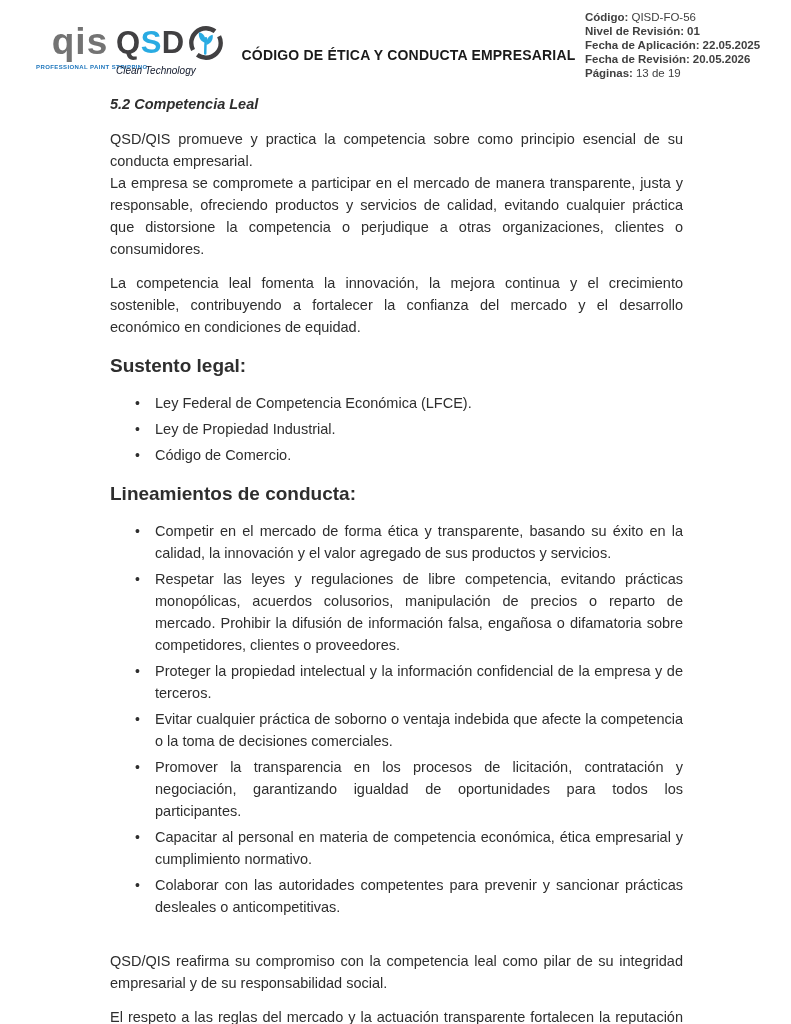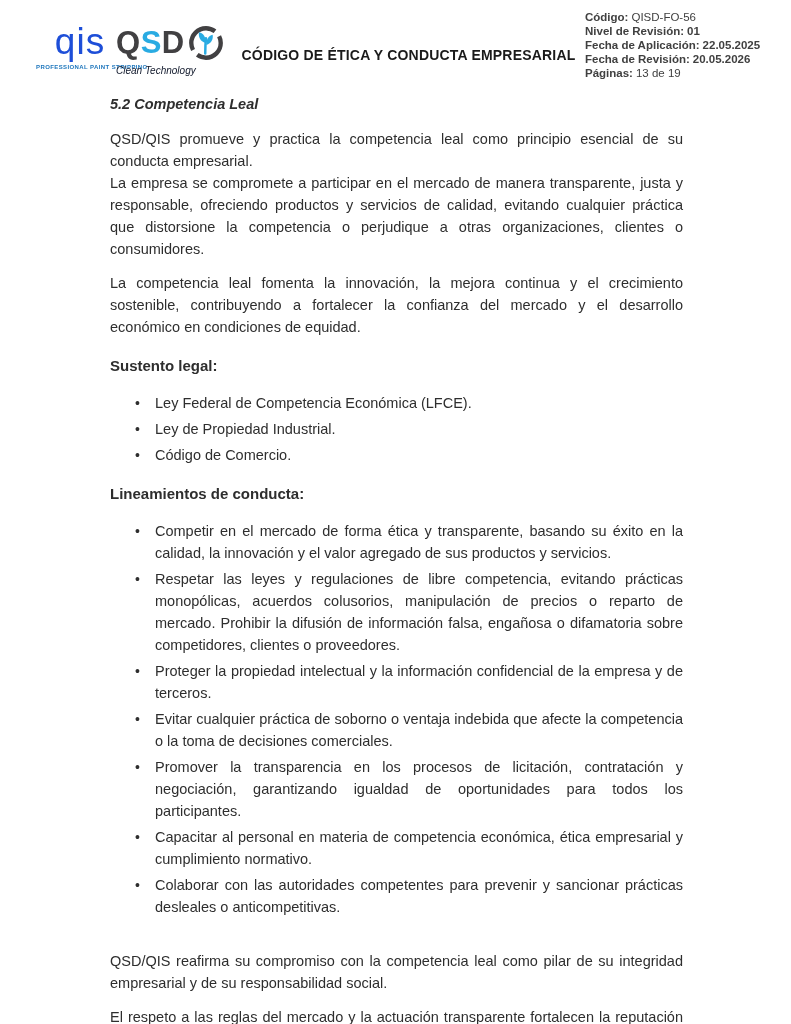--- a/index.html
+++ b/index.html
@@ -19,8 +19,8 @@
 
   .logo-qis { position: absolute; left: 36px; top: 22px; width: 88px; text-align: center; }
   .qis-text {
-    font-size: 37px; font-weight: 400; letter-spacing: 1px;
-    color: #1d4ed8; line-height: 40px; text-transform: lowercase;
+    font-size: 37px; font-weight: 700; letter-spacing: 1px;
+    color: #737373; line-height: 40px; text-transform: lowercase;
   }
   .qis-tagline {
     font-size: 6px; font-weight: 700; color: #1c75bc;

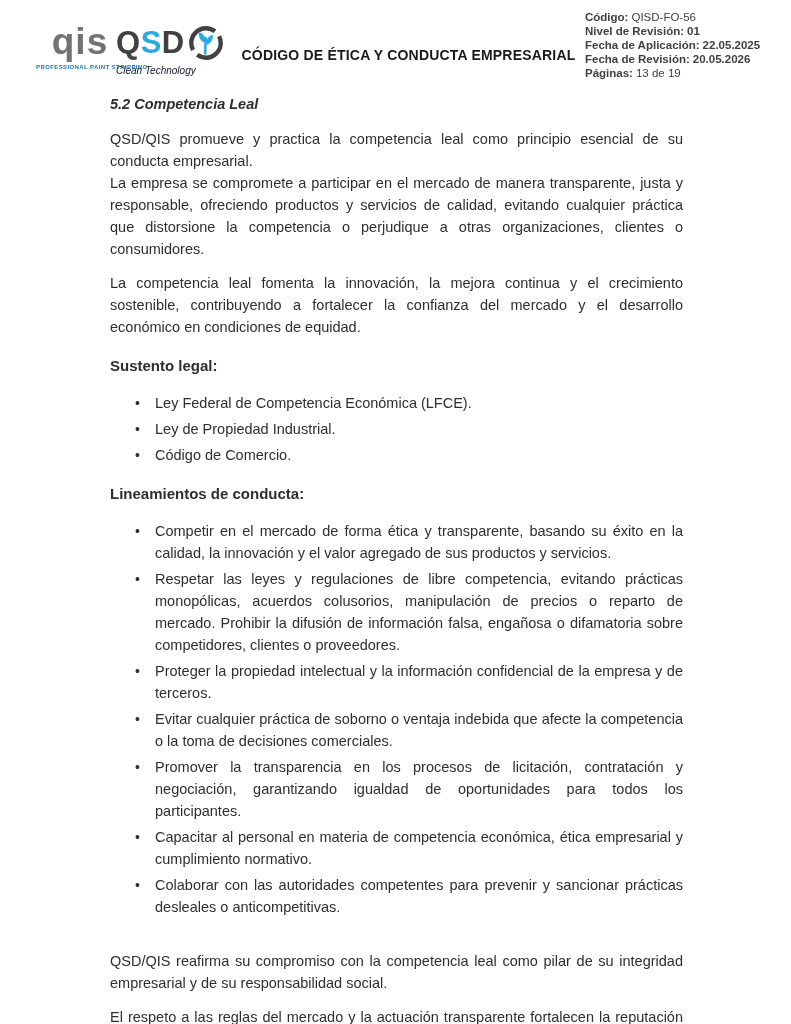--- a/index.html
+++ b/index.html
@@ -119,7 +119,7 @@
     <h2 class="sec-h">5.2 Competencia Leal</h2>
 
     <div class="pgroup">
-      <p>QSD/QIS promueve y practica la competencia leal como principio esencial de su conducta empresarial.</p>
+      <p>QSD/QIS promueve y practica la competencia sobre como principio esencial de su conducta empresarial.</p>
       <p>La empresa se compromete a participar en el mercado de manera transparente, justa y responsable, ofreciendo productos y servicios de calidad, evitando cualquier práctica que distorsione la competencia o perjudique a otras organizaciones, clientes o consumidores.</p>
     </div>
 

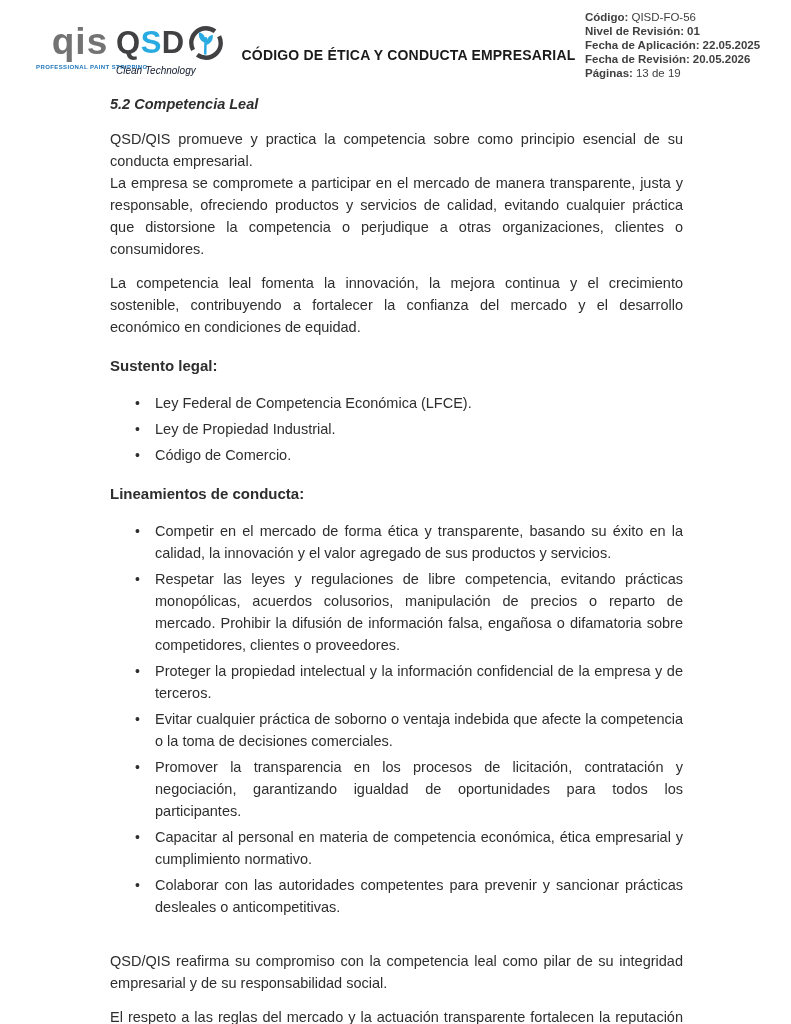--- a/index.html
+++ b/index.html
@@ -61,7 +61,7 @@
   .pgroup { margin: 0 0 12px 0; }
   .pgroup p { margin: 0; }
   .para { margin: 0 0 12px 0; }
-  .sub-h { font-size: 15px; font-weight: 700; margin: 17px 0 15px 0; text-align: left; }
+  .sub-h { font-size: 19px; font-weight: 700; margin: 17px 0 15px 0; text-align: left; }
   .bullets { margin: 0 0 6px 0; }
   .bullet { display: flex; margin-bottom: 4px; }
   .bullet .dot { flex: none; width: 20px; margin-left: 25px; font-size: 14px; }

